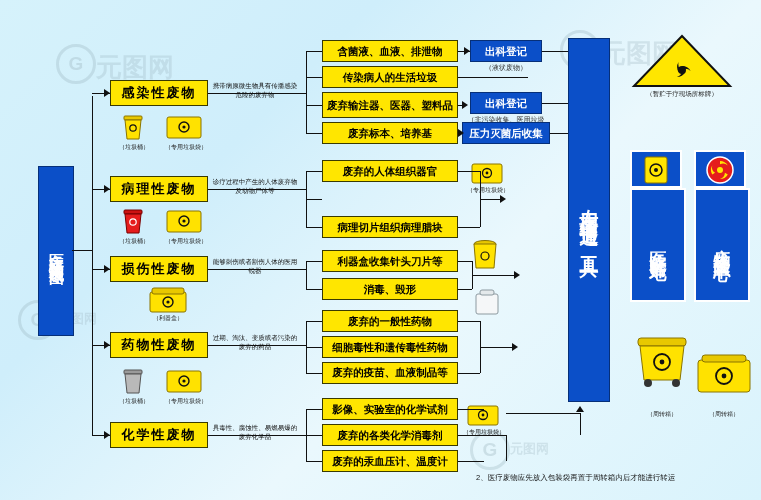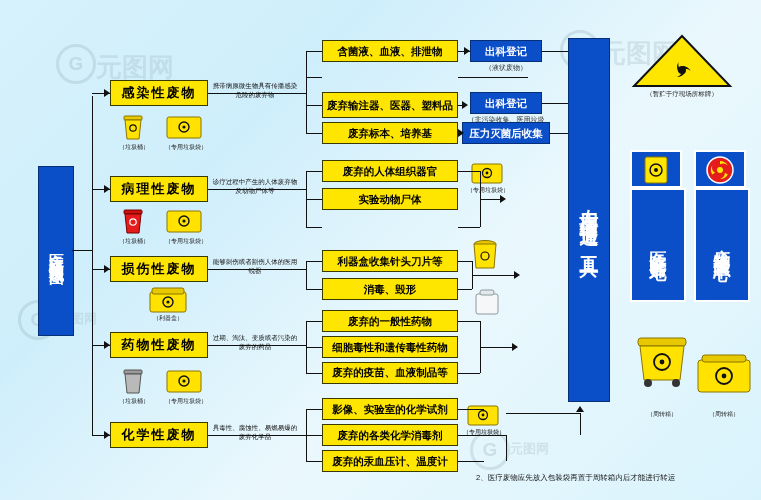--- a/index.html
+++ b/index.html
@@ -167,6 +167,7 @@
   <div class="caption" style="left:156px;top:397px;">（专用垃圾袋）</div>
 
   <div class="box ybox row" style="left:322px;top:40px;width:136px;height:22px;">含菌液、血液、排泄物</div>
+  <div class="box ybox row" style="left:322px;top:66px;width:136px;height:22px;">传染病人的生活垃圾</div>
   <div class="box ybox row" style="left:322px;top:92px;width:136px;height:26px;">废弃输注器、医器、塑料品</div>
   <div class="box ybox row" style="left:322px;top:122px;width:136px;height:22px;text-align:center;">废弃标本、培养基</div>
 

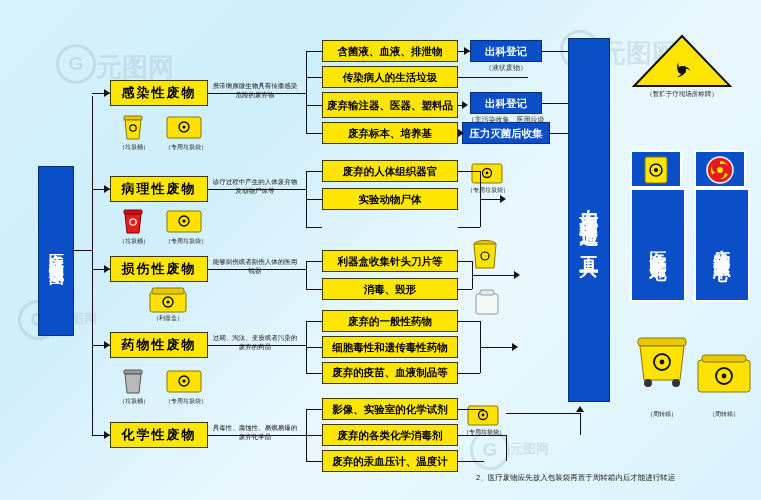--- a/index.html
+++ b/index.html
@@ -172,7 +172,6 @@
   <div class="box ybox row" style="left:322px;top:122px;width:136px;height:22px;text-align:center;">废弃标本、培养基</div>
 
   <div class="box ybox row" style="left:322px;top:160px;width:136px;height:22px;">废弃的人体组织器官</div>
-  <div class="box ybox row" style="left:322px;top:188px;width:136px;height:22px;">实验动物尸体</div>
 
   <div class="box ybox row" style="left:322px;top:250px;width:136px;height:22px;">利器盒收集针头刀片等</div>
   <div class="box ybox row" style="left:322px;top:278px;width:136px;height:22px;">消毒、毁形</div>

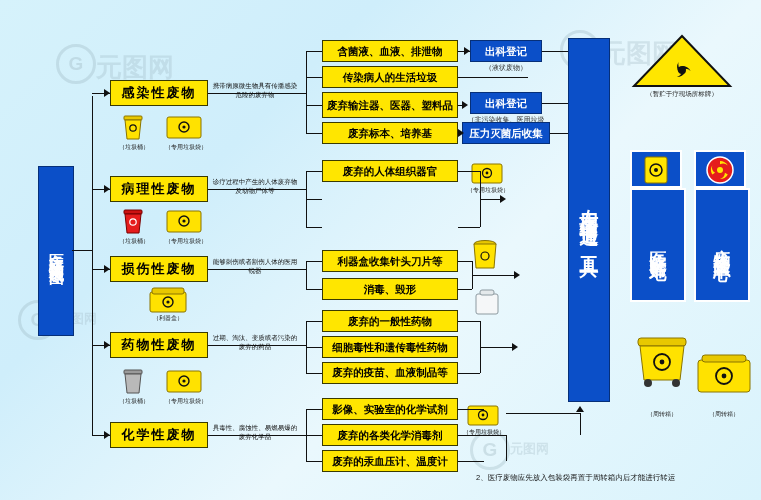--- a/index.html
+++ b/index.html
@@ -172,6 +172,7 @@
   <div class="box ybox row" style="left:322px;top:122px;width:136px;height:22px;text-align:center;">废弃标本、培养基</div>
 
   <div class="box ybox row" style="left:322px;top:160px;width:136px;height:22px;">废弃的人体组织器官</div>
+  <div class="box ybox row" style="left:322px;top:216px;width:136px;height:22px;">病理切片组织病理腊块</div>
 
   <div class="box ybox row" style="left:322px;top:250px;width:136px;height:22px;">利器盒收集针头刀片等</div>
   <div class="box ybox row" style="left:322px;top:278px;width:136px;height:22px;">消毒、毁形</div>

